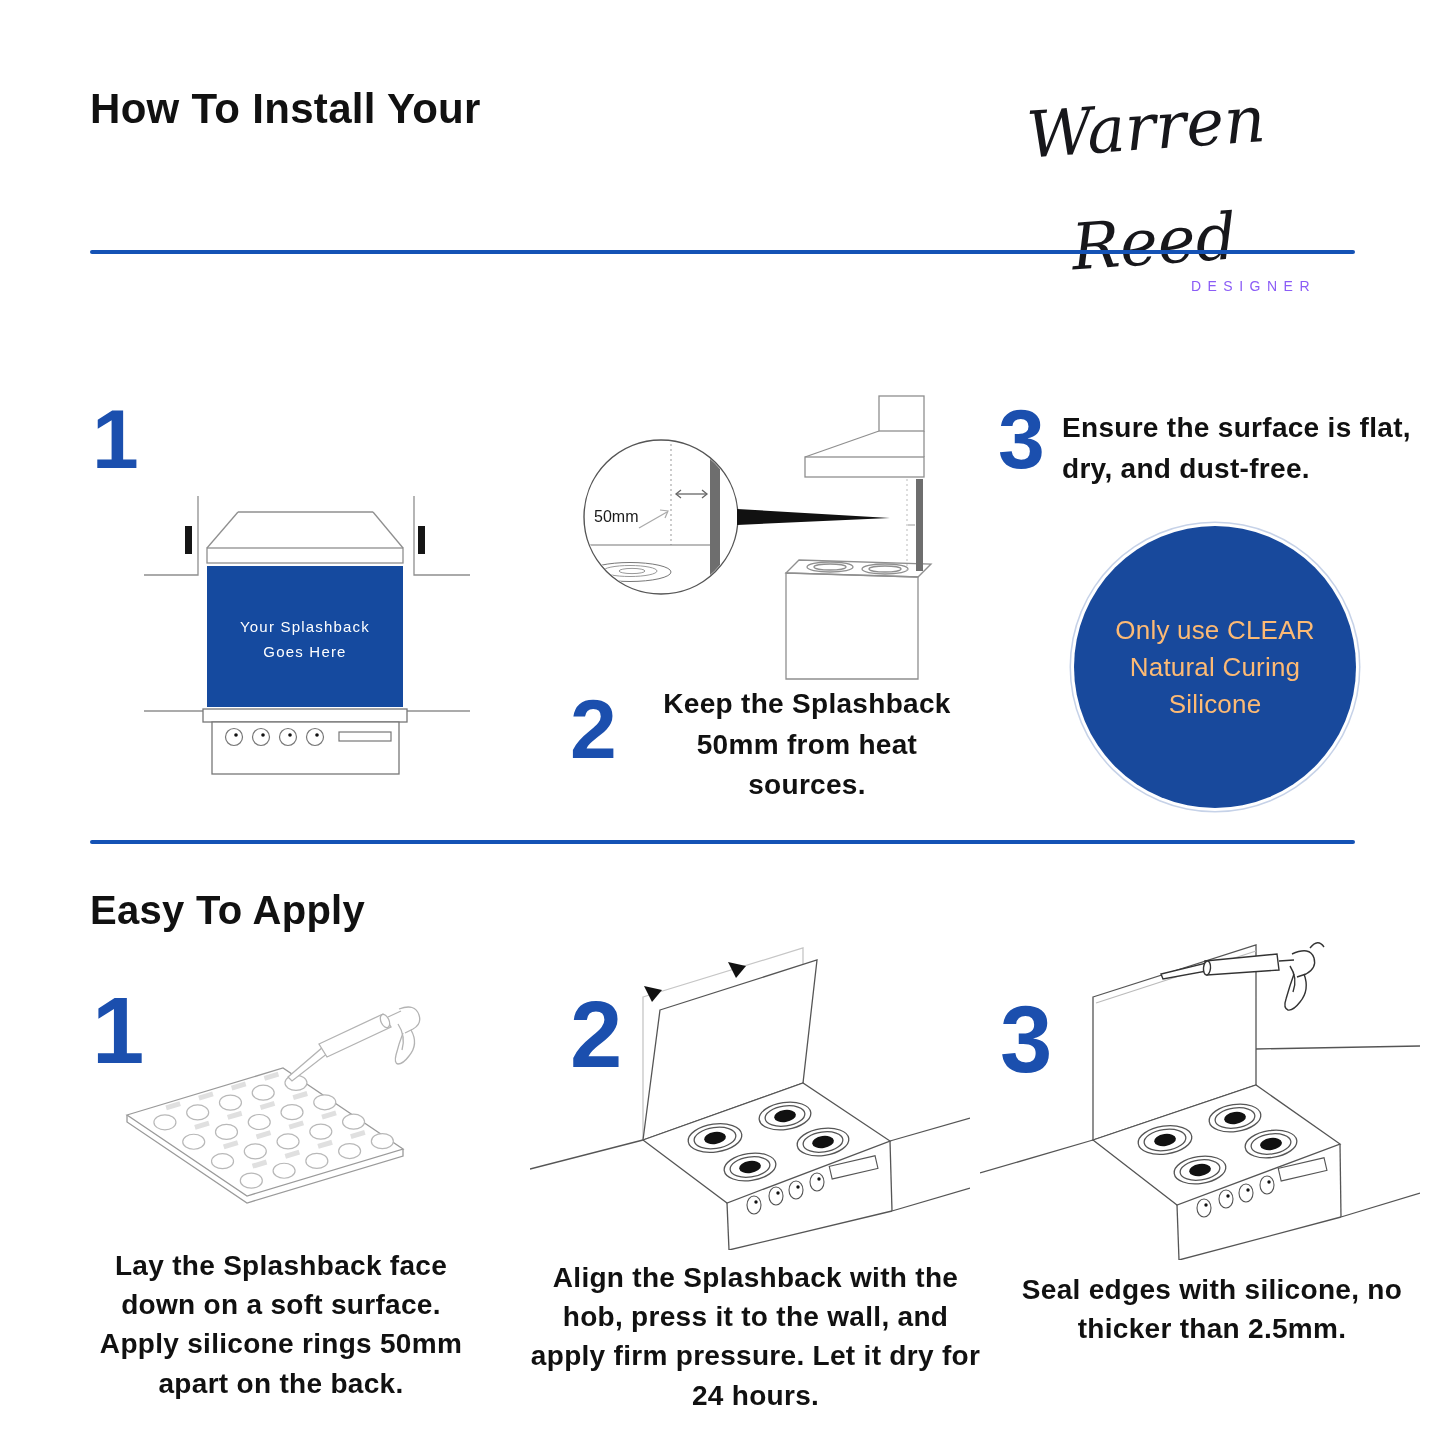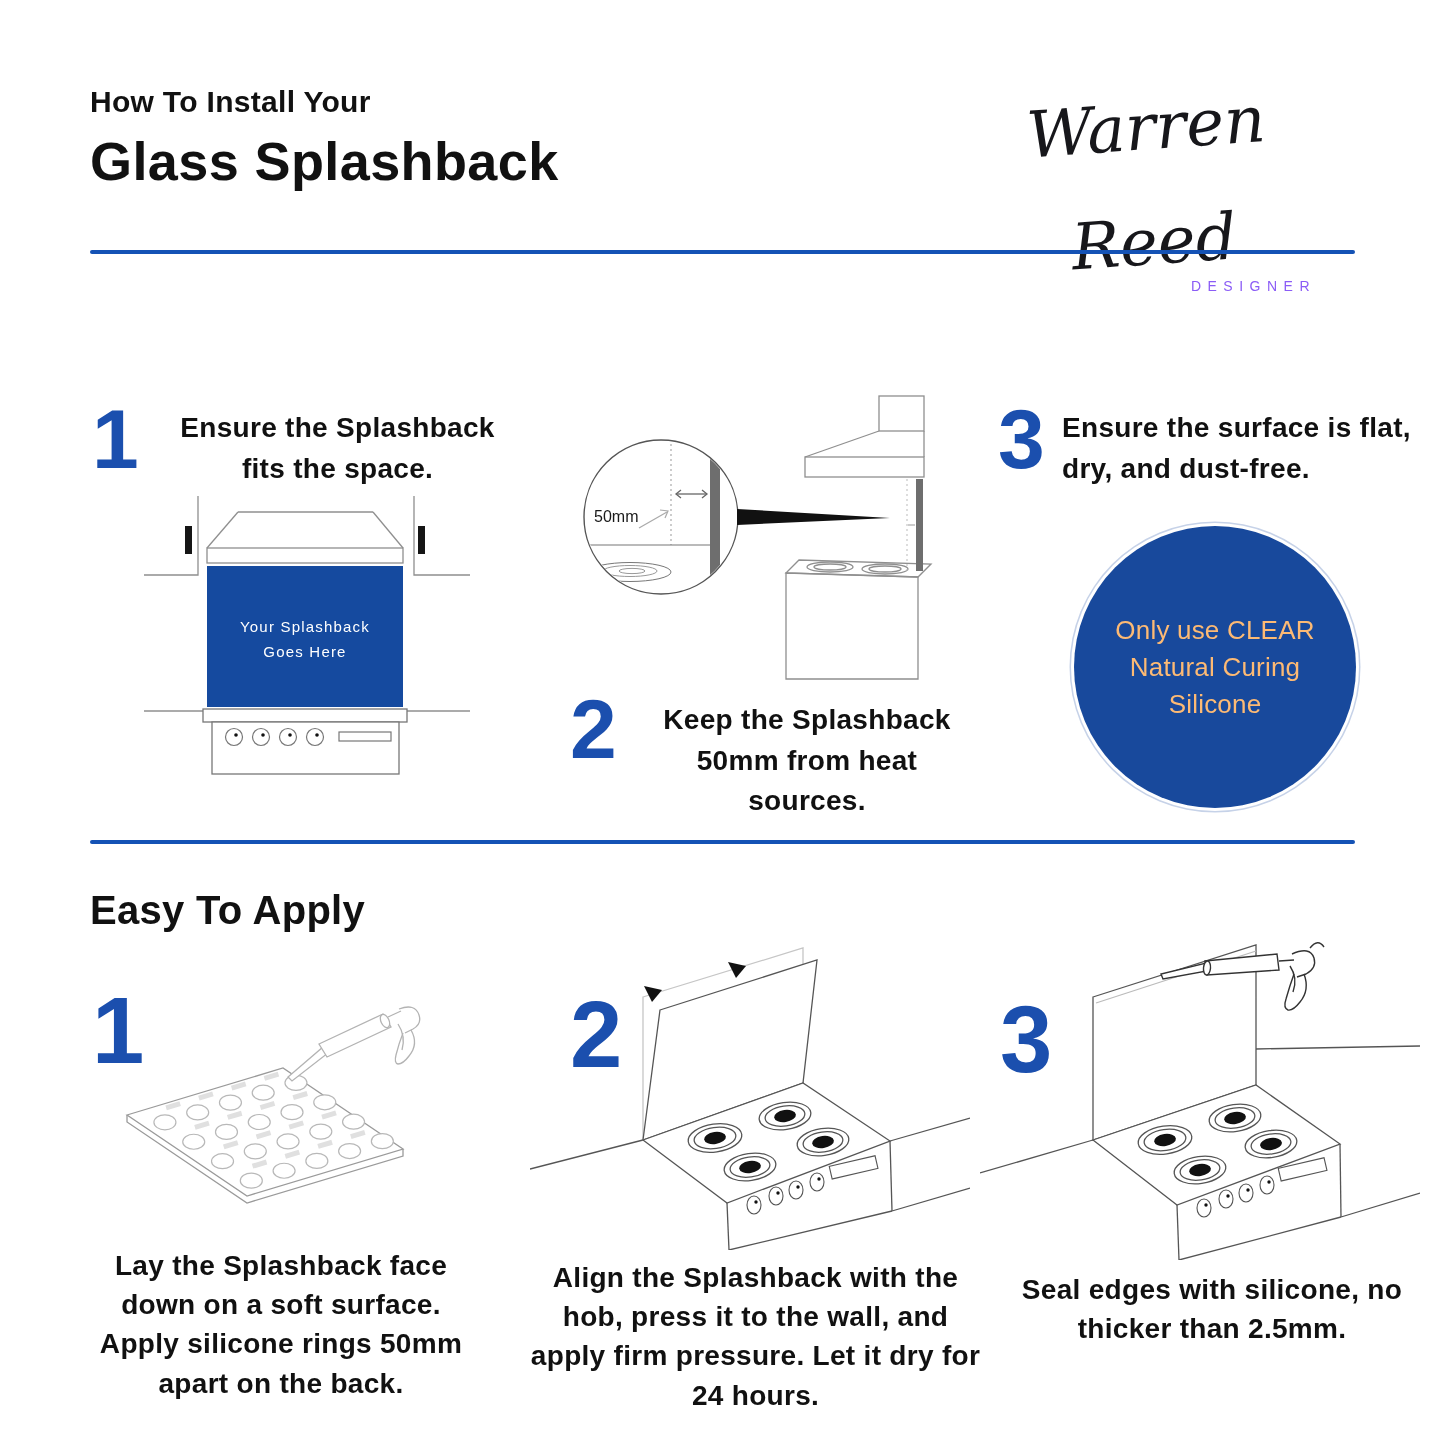--- a/index.html
+++ b/index.html
@@ -6,7 +6,7 @@
   .page{position:relative;width:1445px;height:1445px;background:#ffffff;overflow:hidden;
         font-family:"Liberation Sans",sans-serif;color:#111;}
   .abs{position:absolute;}
-  .title1{left:90px;top:85px;font-size:30px;font-weight:700;letter-spacing:.3px;}
+  .title1{left:90px;top:85px;font-size:42px;font-weight:700;letter-spacing:.3px;}
   .title2{left:90px;top:130px;font-size:54px;font-weight:700;letter-spacing:.4px;}
   .logo{left:980px;top:70px;width:340px;text-align:center;}
   .logo-script{font-family:"DejaVu Serif",serif;font-style:italic;font-weight:500;

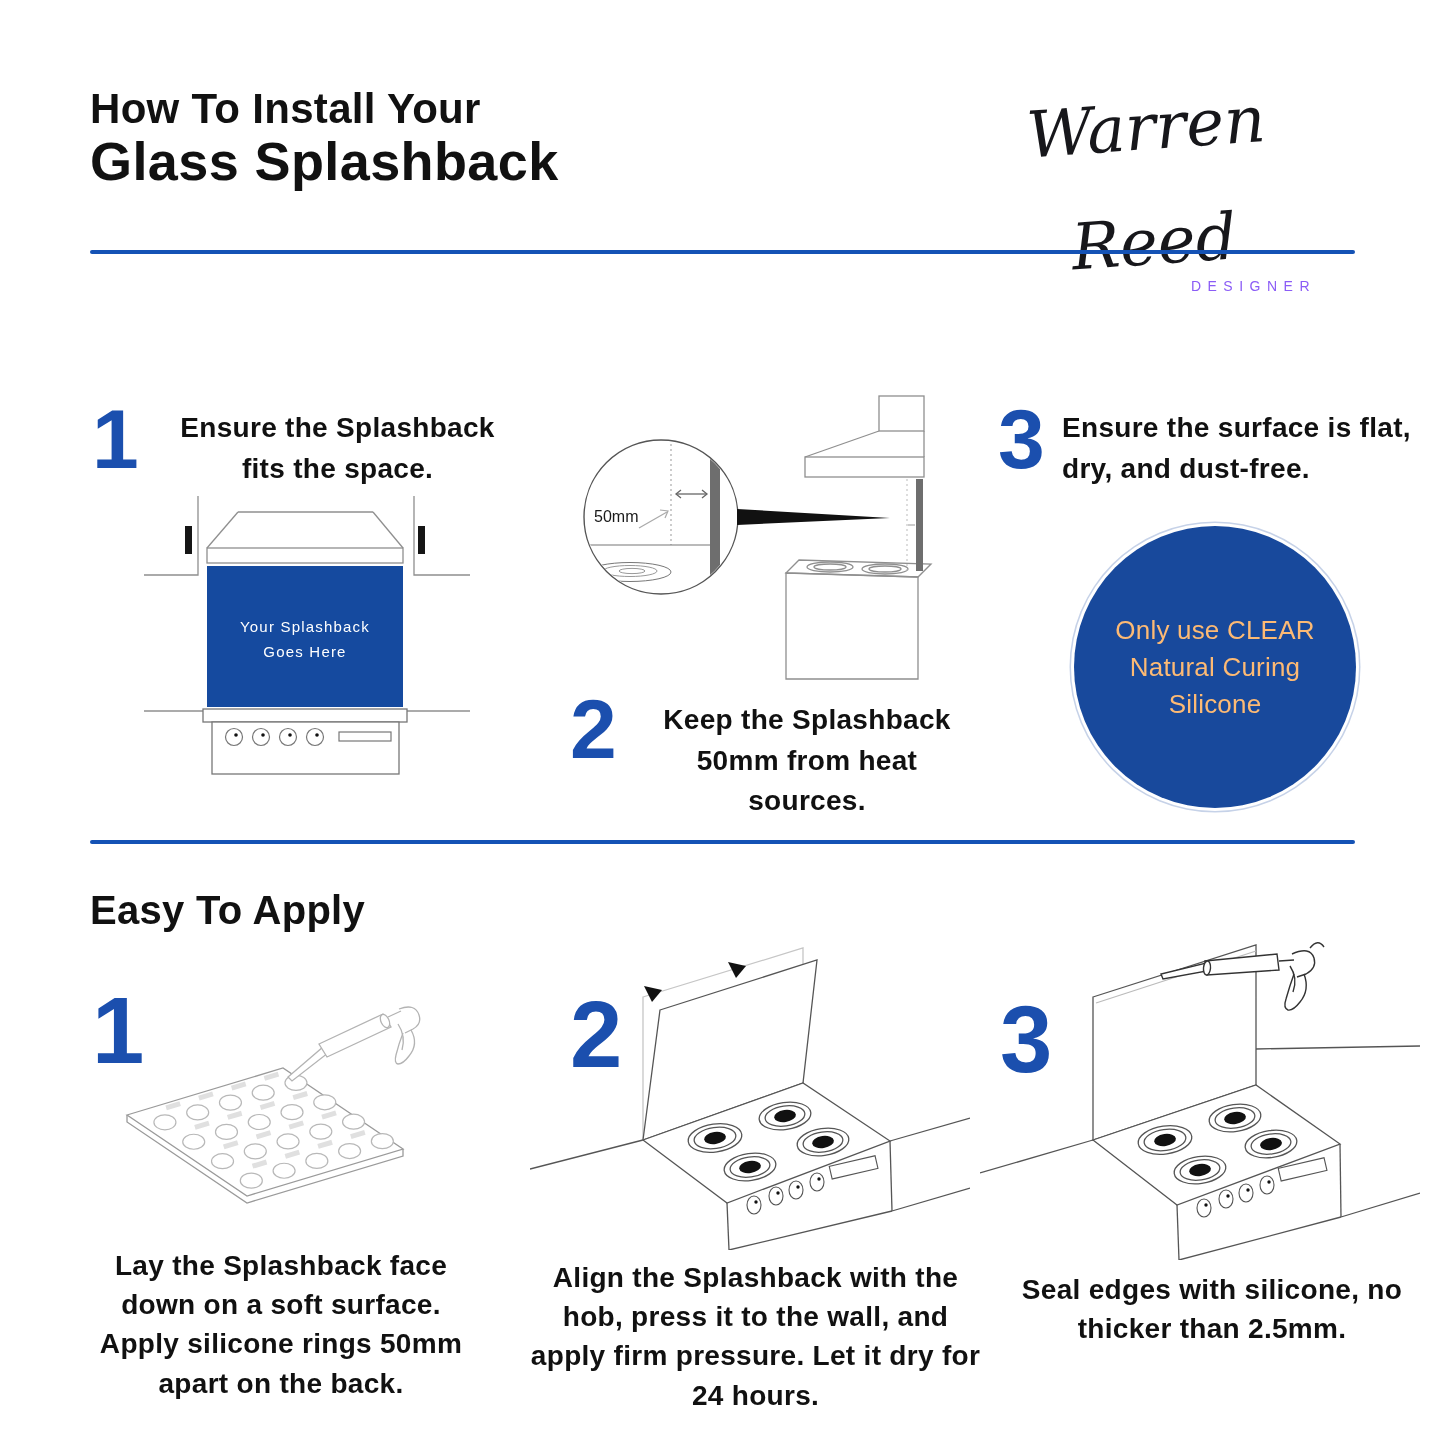--- a/index.html
+++ b/index.html
@@ -35,7 +35,6 @@
 <div class="page">
 
   <div class="abs title1">How To Install Your</div>
-  <div class="abs title2">Glass Splashback</div>
   <div class="abs logo">
     <div class="logo-script">Warren Reed</div>
     <div class="logo-sub">DESIGNER</div>

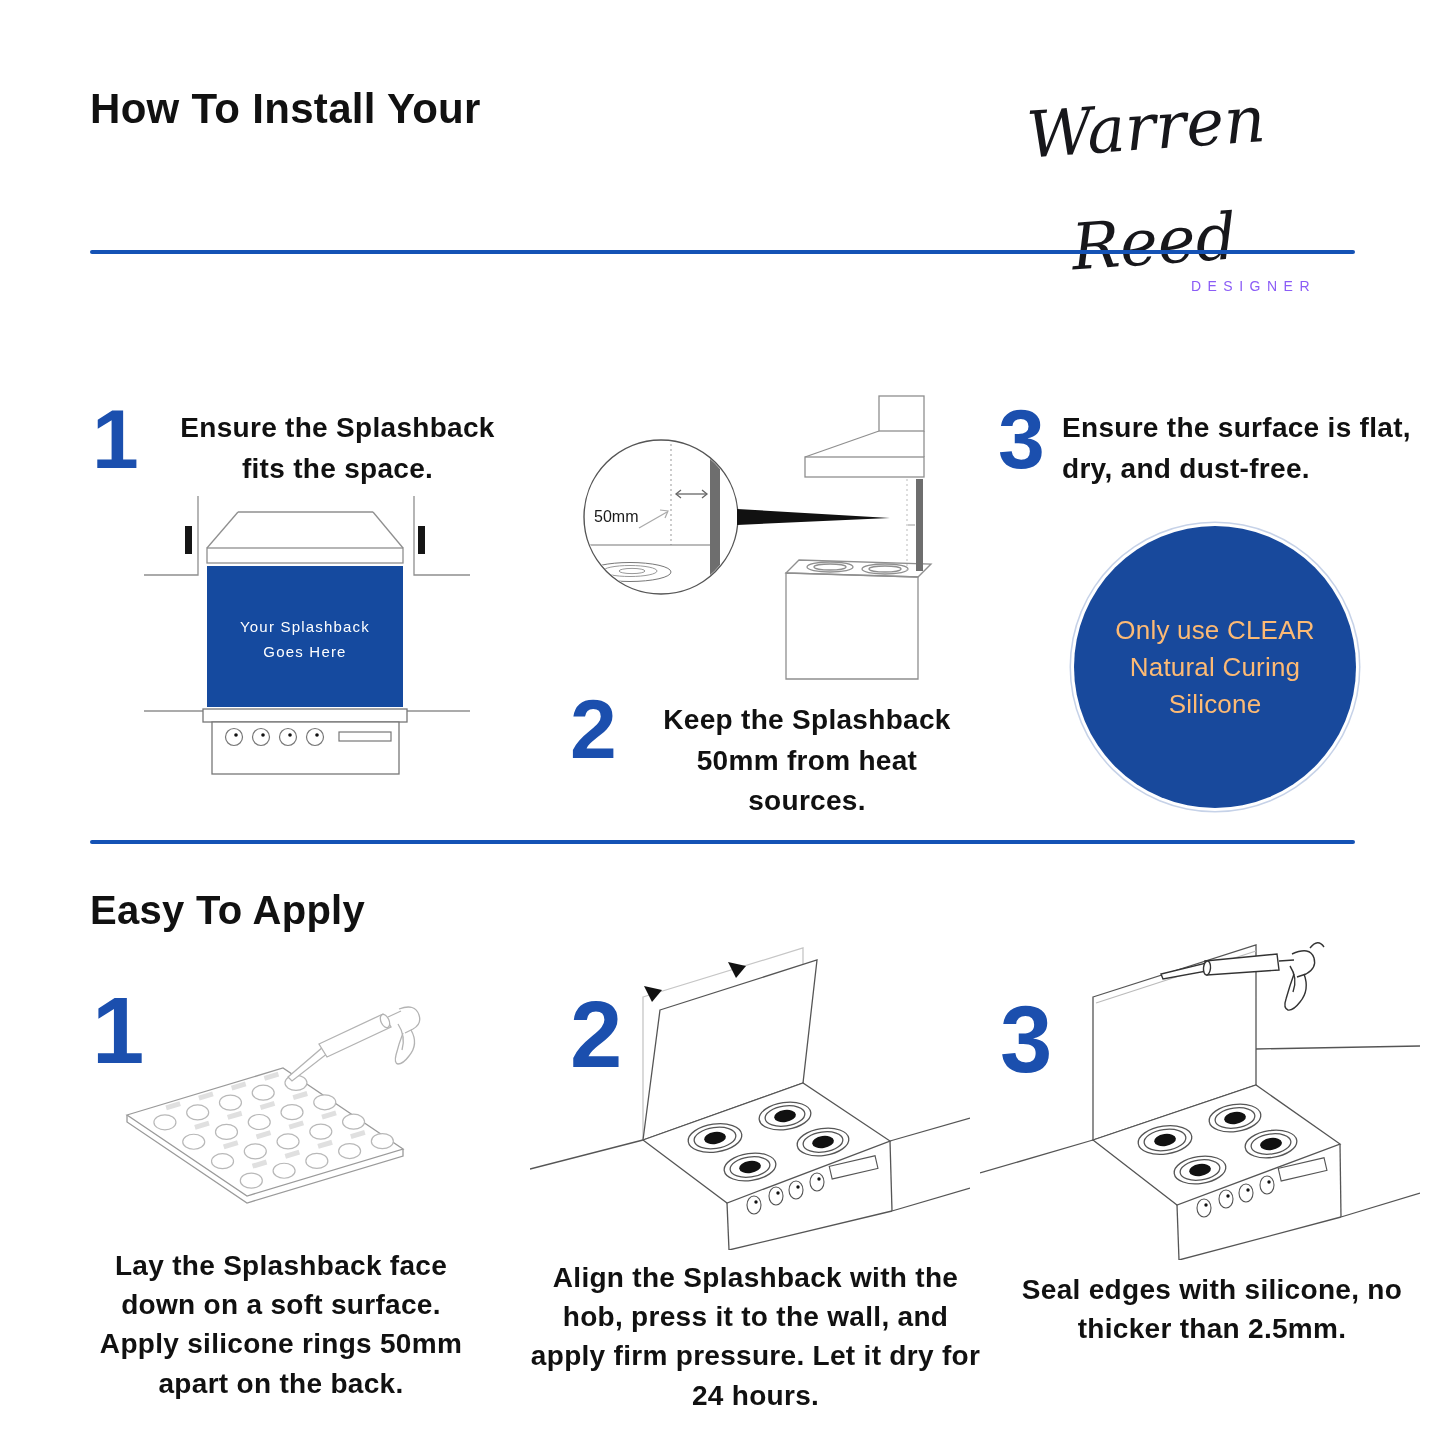--- a/index.html
+++ b/index.html
@@ -43,7 +43,6 @@
 
 
   <div class="abs num num-lg" style="left:92px;top:400px;">1</div>
-  <div class="abs step-text center" style="left:170px;top:408px;width:335px;">Ensure the Splashback fits the space.</div>
 
   <div class="abs num num-lg" style="left:570px;top:690px;">2</div>
   <div class="abs step-text center" style="left:648px;top:700px;width:318px;">Keep the Splashback 50mm from heat sources.</div>

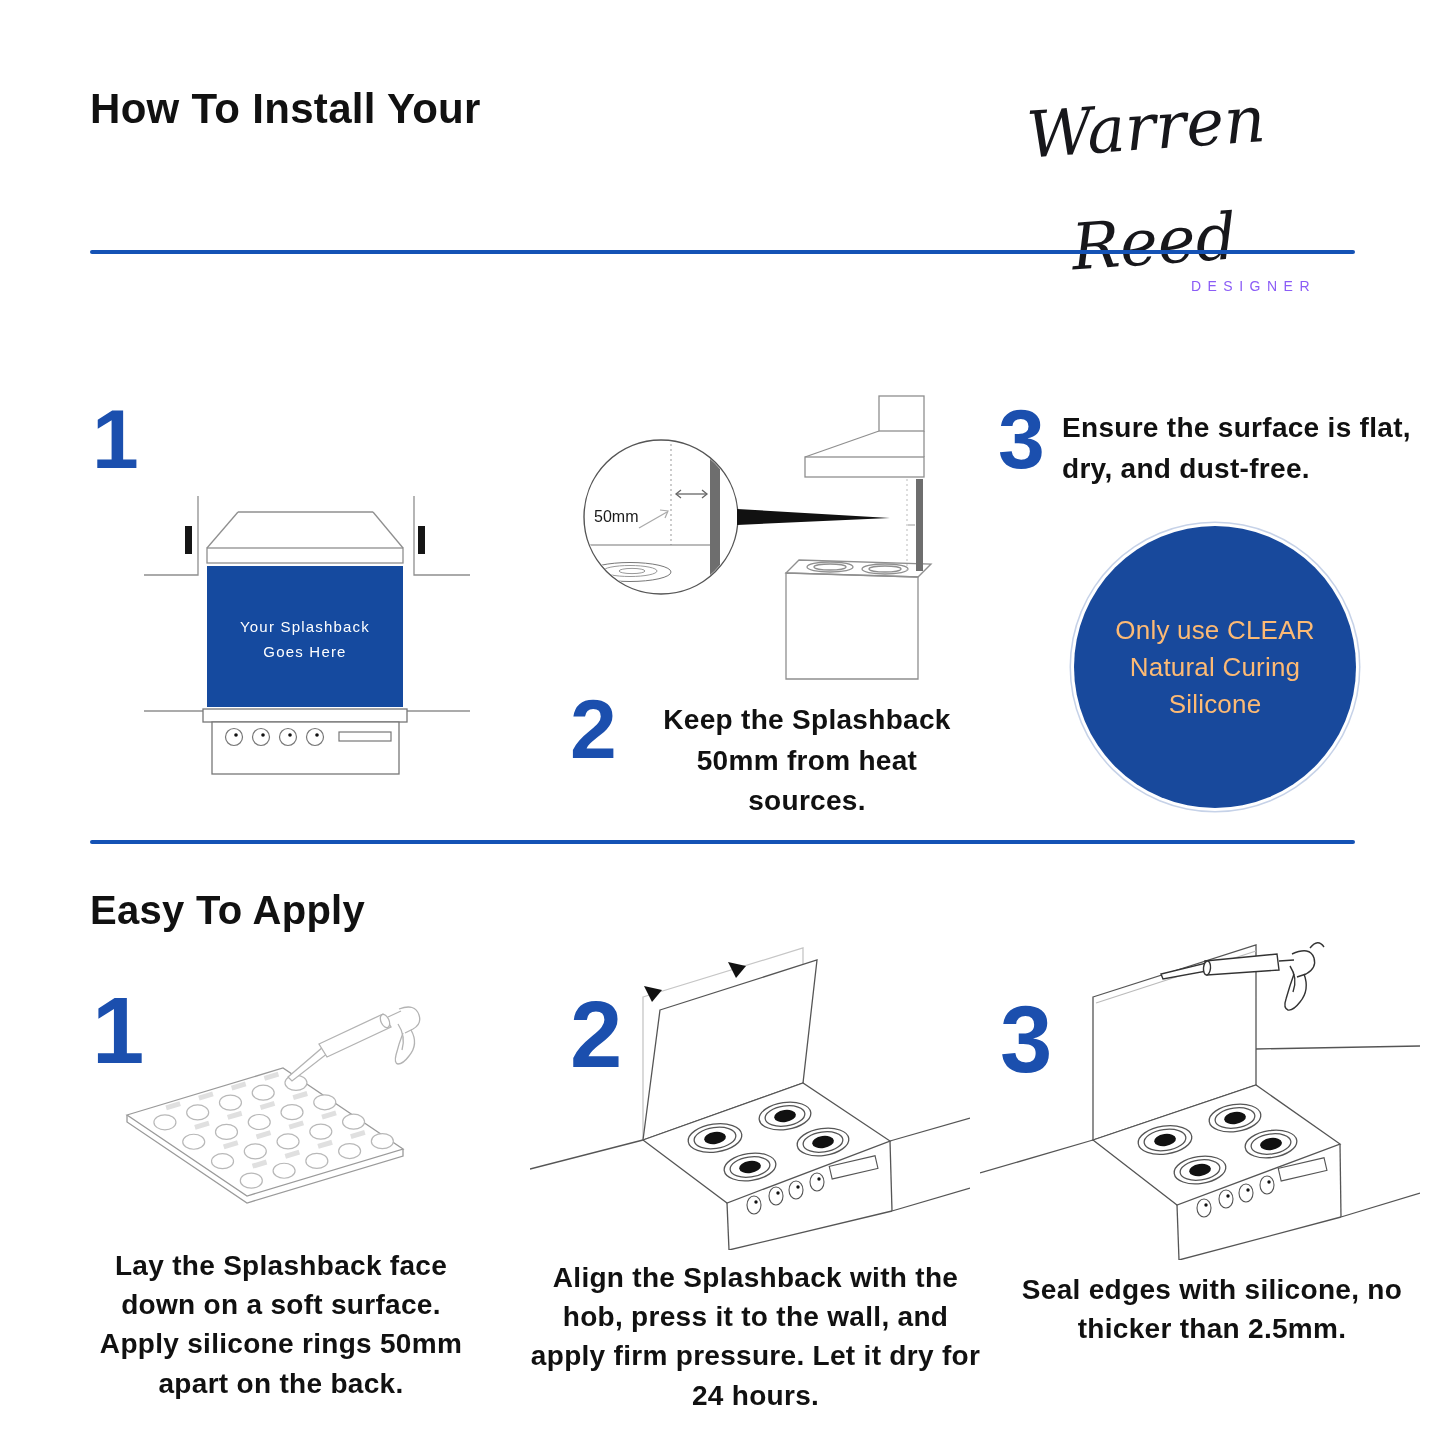--- a/index.html
+++ b/index.html
@@ -45,7 +45,7 @@
   <div class="abs num num-lg" style="left:92px;top:400px;">1</div>
 
   <div class="abs num num-lg" style="left:570px;top:690px;">2</div>
-  <div class="abs step-text center" style="left:648px;top:700px;width:318px;">Keep the Splashback 50mm from heat sources.</div>
+  <div class="abs step-text center" style="left:648px;top:684px;width:318px;">Keep the Splashback 50mm from heat sources.</div>
 
   <div class="abs num num-lg" style="left:998px;top:400px;">3</div>
   <div class="abs step-text" style="left:1062px;top:408px;width:355px;">Ensure the surface is flat, dry, and dust-free.</div>

